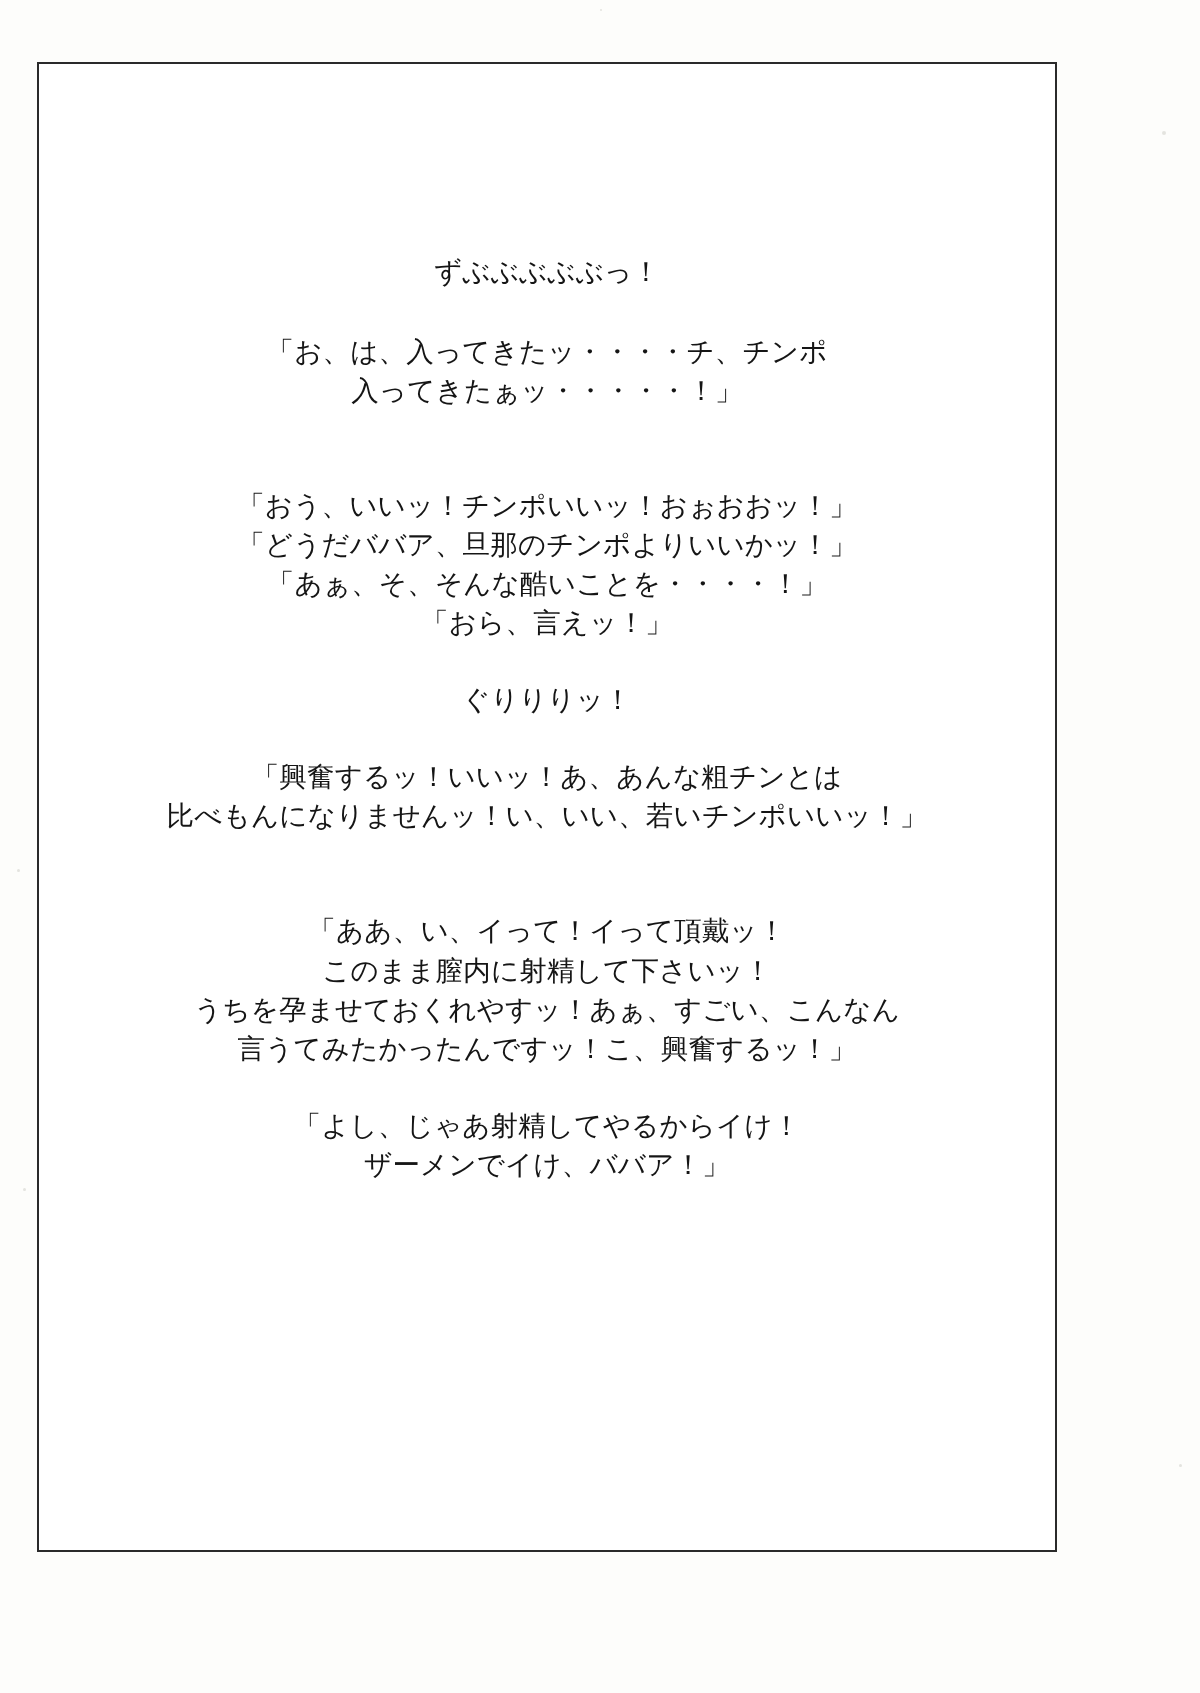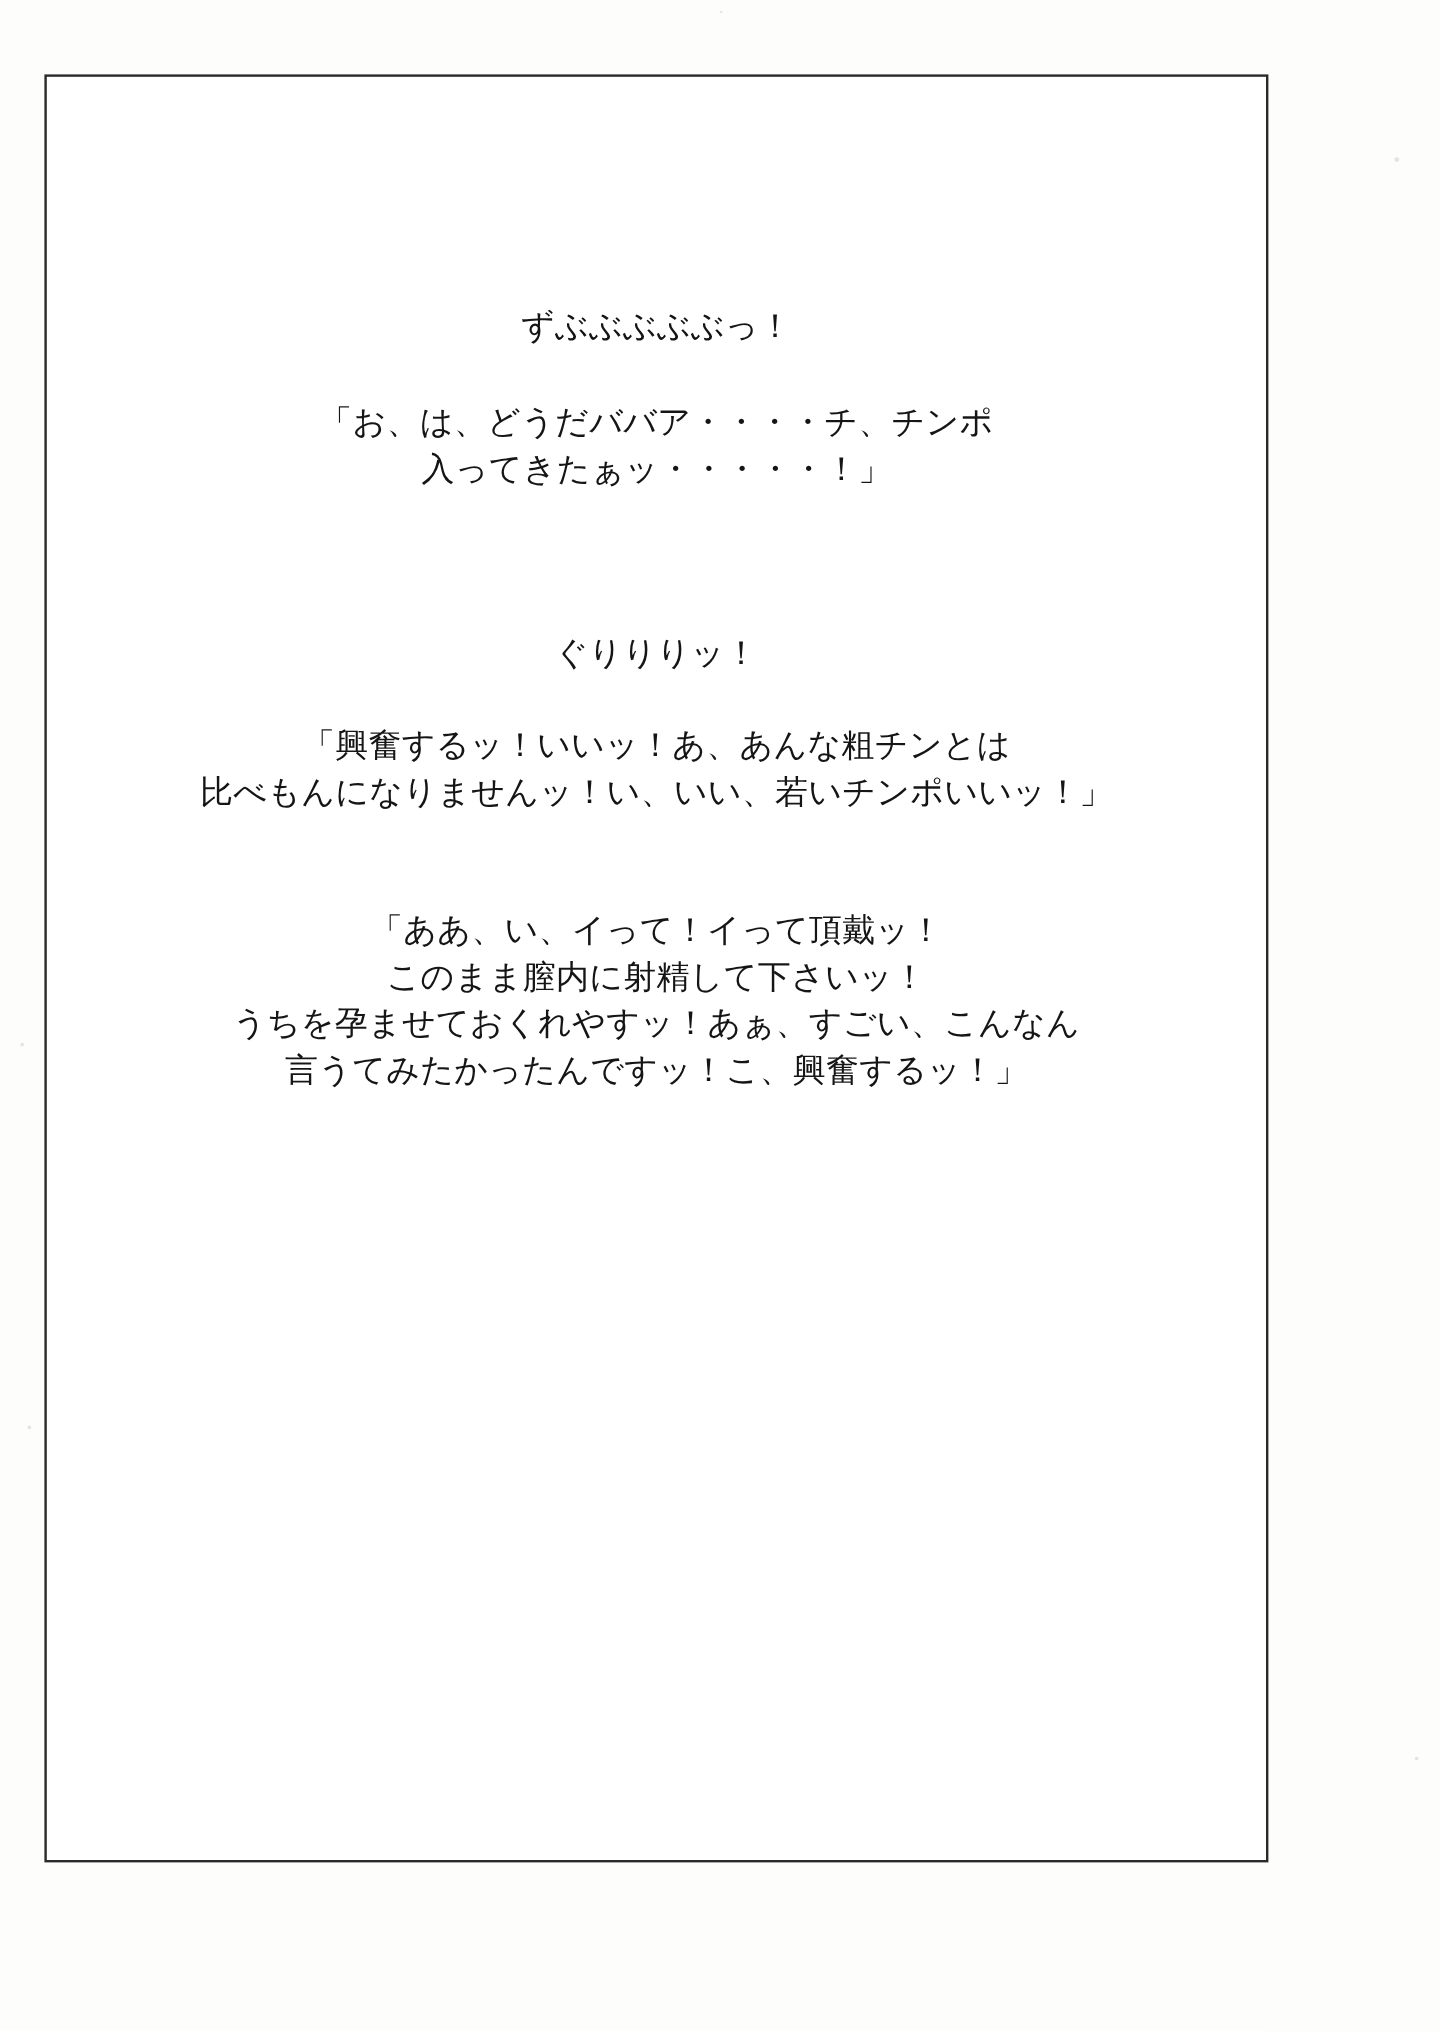--- a/index.html
+++ b/index.html
@@ -88,7 +88,7 @@
     <div class="block">ずぶぶぶぶぶっ！</div>
     <div class="gap-lg"></div>
 
-    <div class="block">「お、は、どうだババア・・・・チ、チンポ
+    <div class="block">「お、は、入ってきたッ・・・・チ、チンポ
 入ってきたぁッ・・・・・！」</div>
     <div class="gap-md"></div>
 

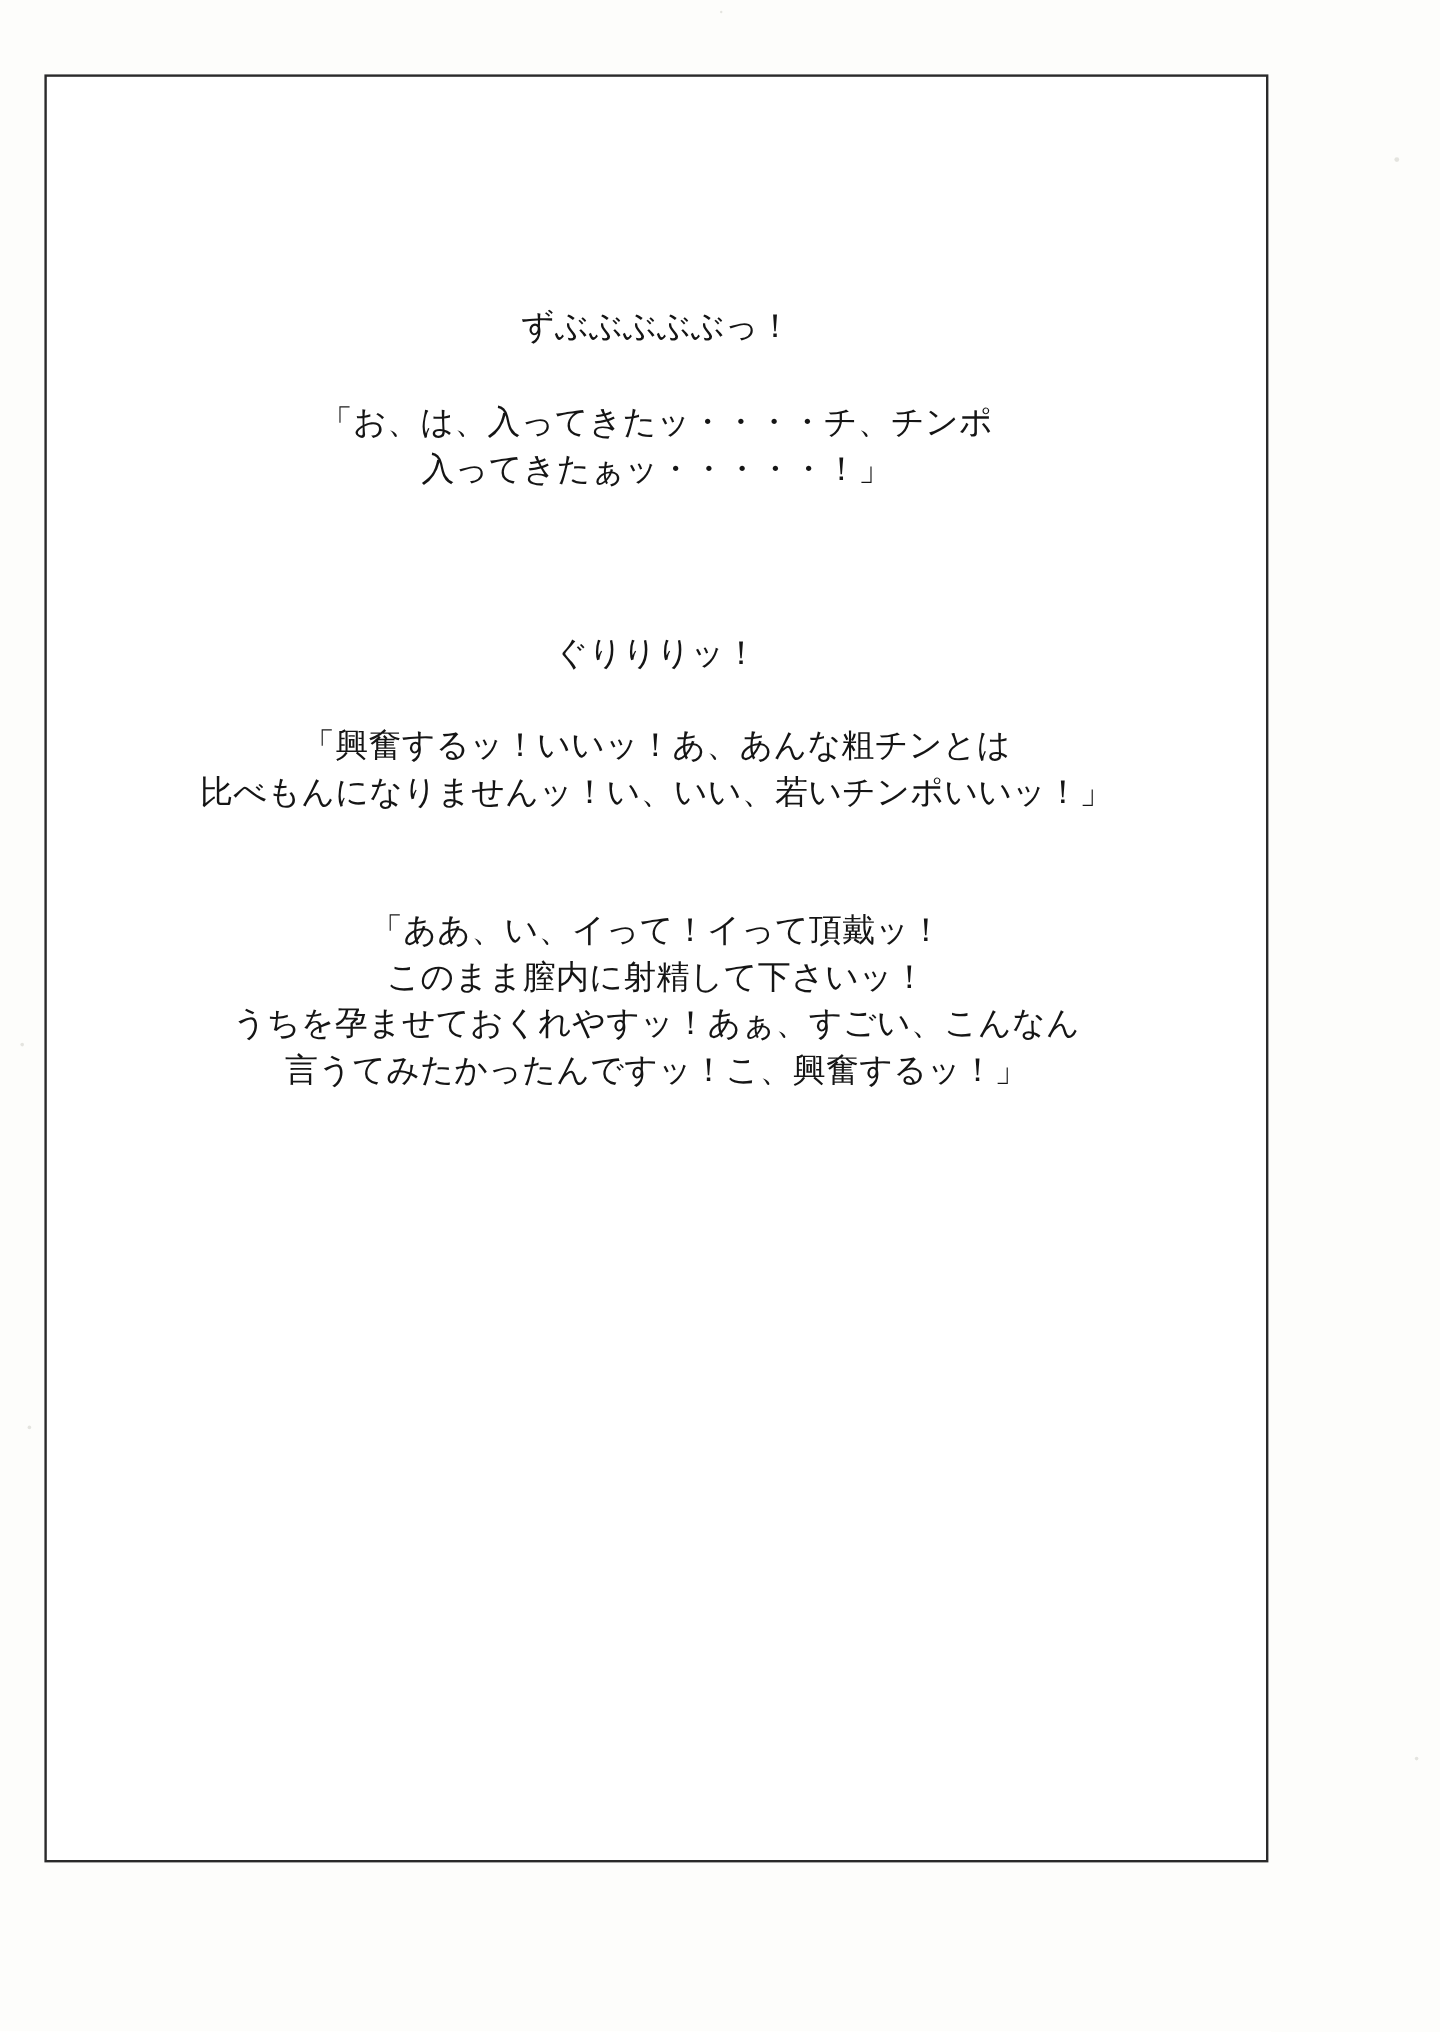--- a/index.html
+++ b/index.html
@@ -94,6 +94,10 @@
 
     <div class="gap-md"></div>
 
+    <div class="block">「おう、いいッ！チンポいいッ！おぉおおッ！」
+「どうだババア、旦那のチンポよりいいかッ！」
+「あぁ、そ、そんな酷いことを・・・・！」
+「おら、言えッ！」</div>
     <div class="gap-md"></div>
 
     <div class="block">ぐりりりッ！</div>

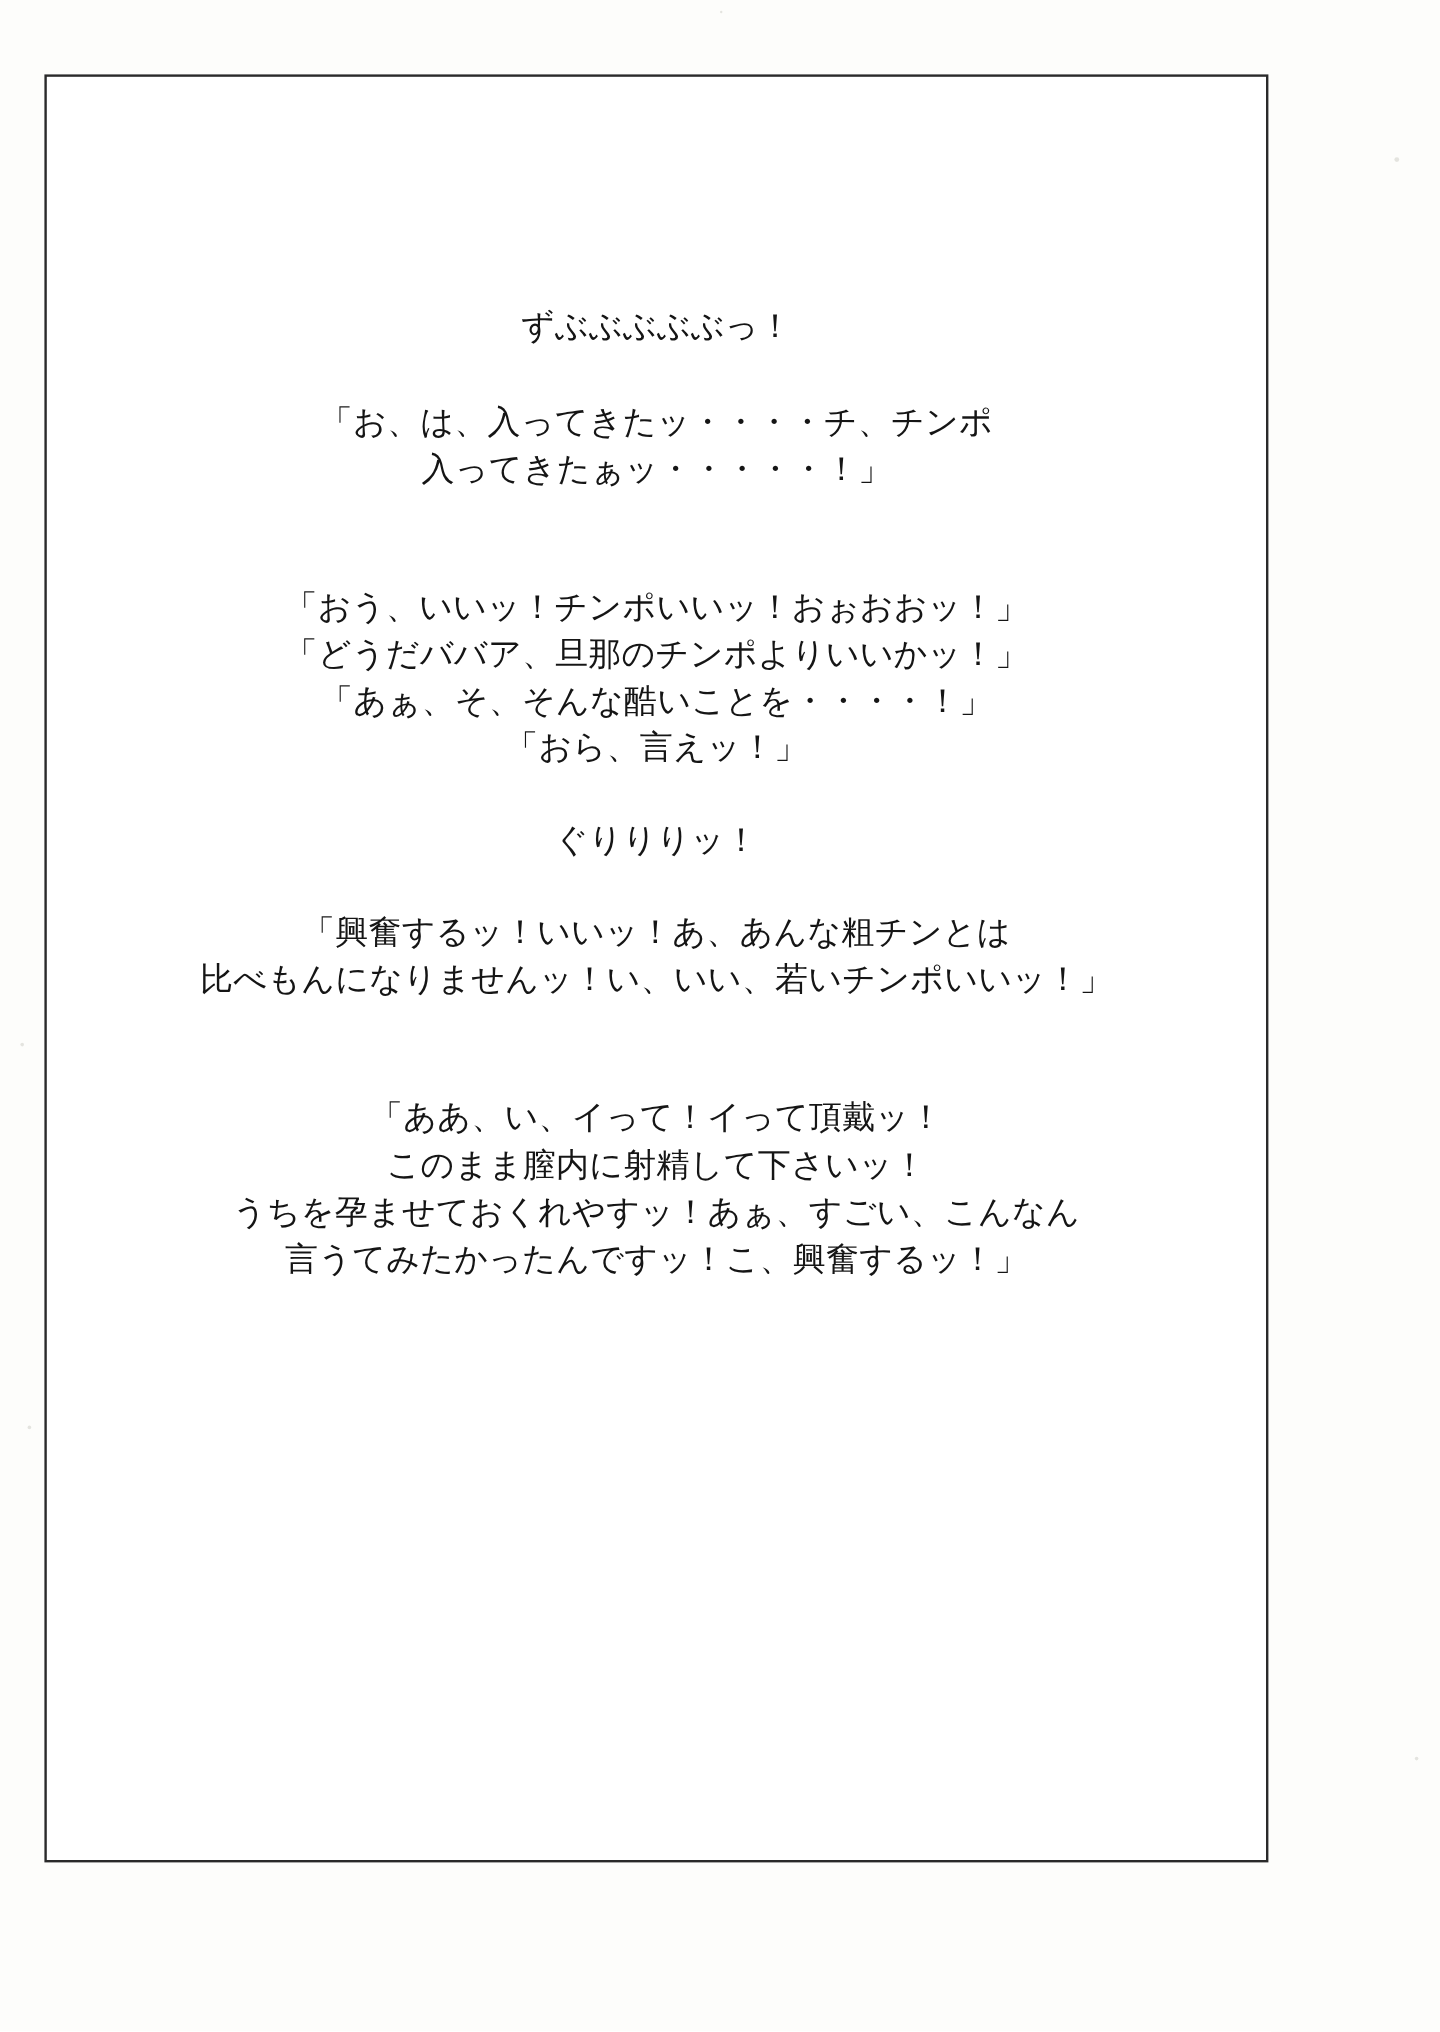--- a/index.html
+++ b/index.html
@@ -115,6 +115,8 @@
 言うてみたかったんですッ！こ、興奮するッ！」</div>
     <div class="gap-md"></div>
 
+    <div class="block">「よし、じゃあ射精してやるからイけ！
+ザーメンでイけ、ババア！」</div>
     <div class="gap-md"></div>
 
 

